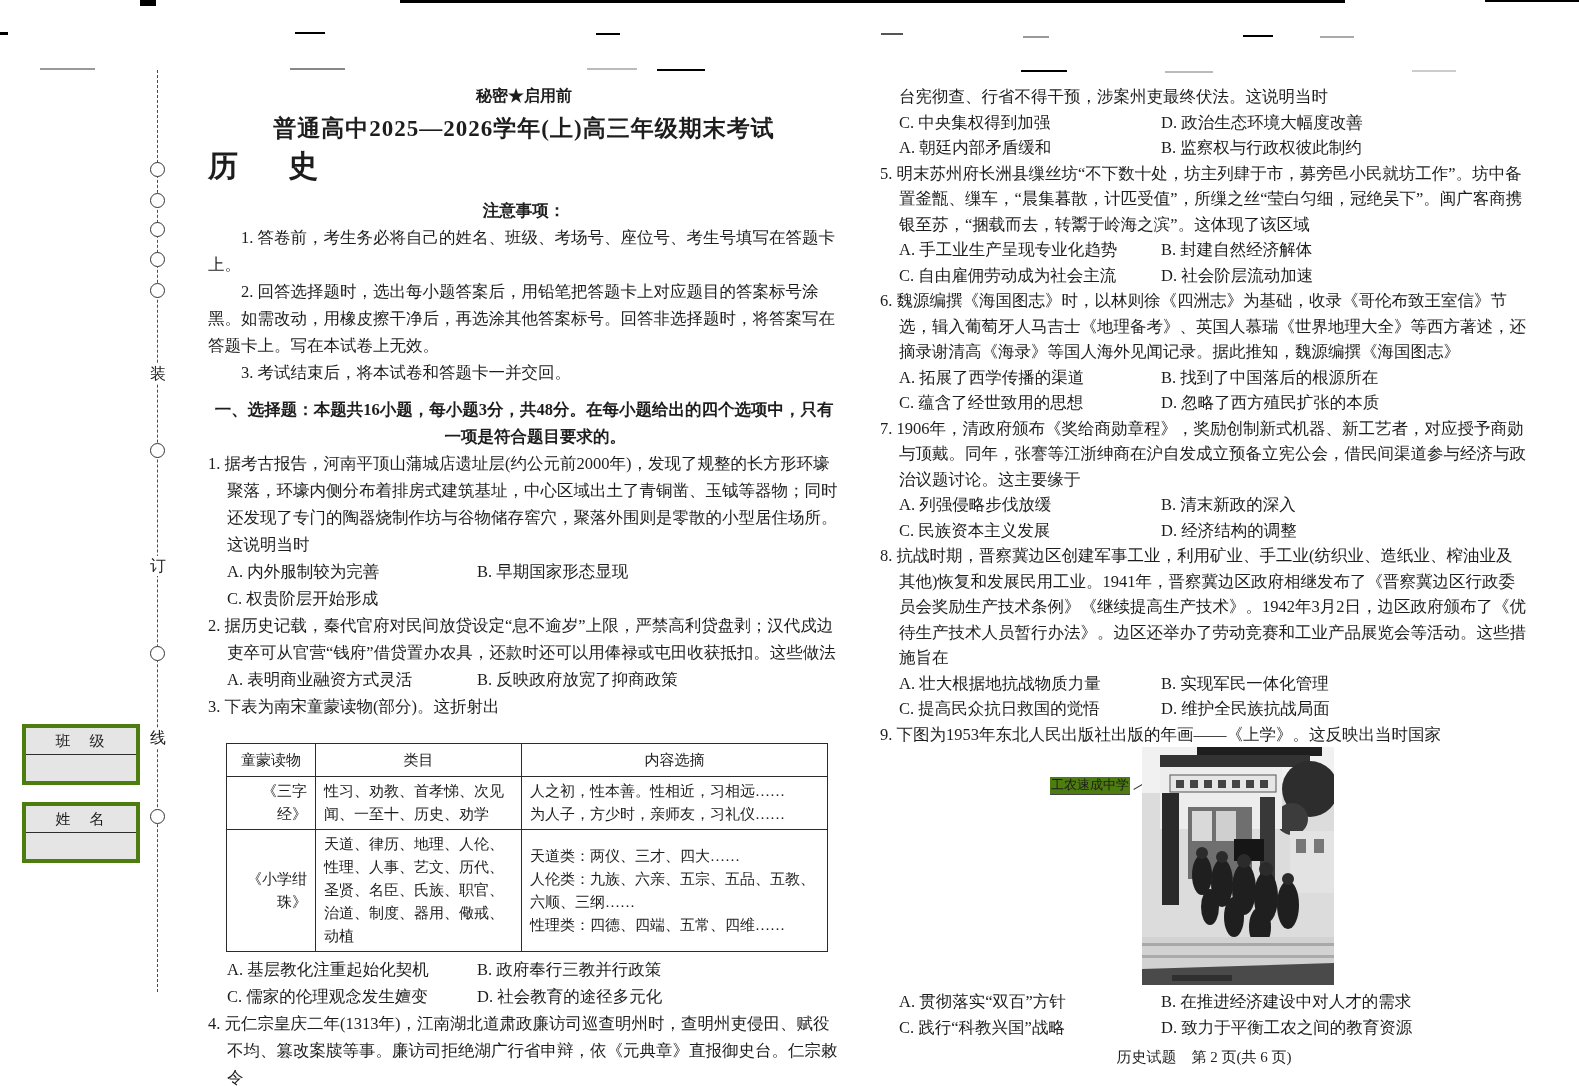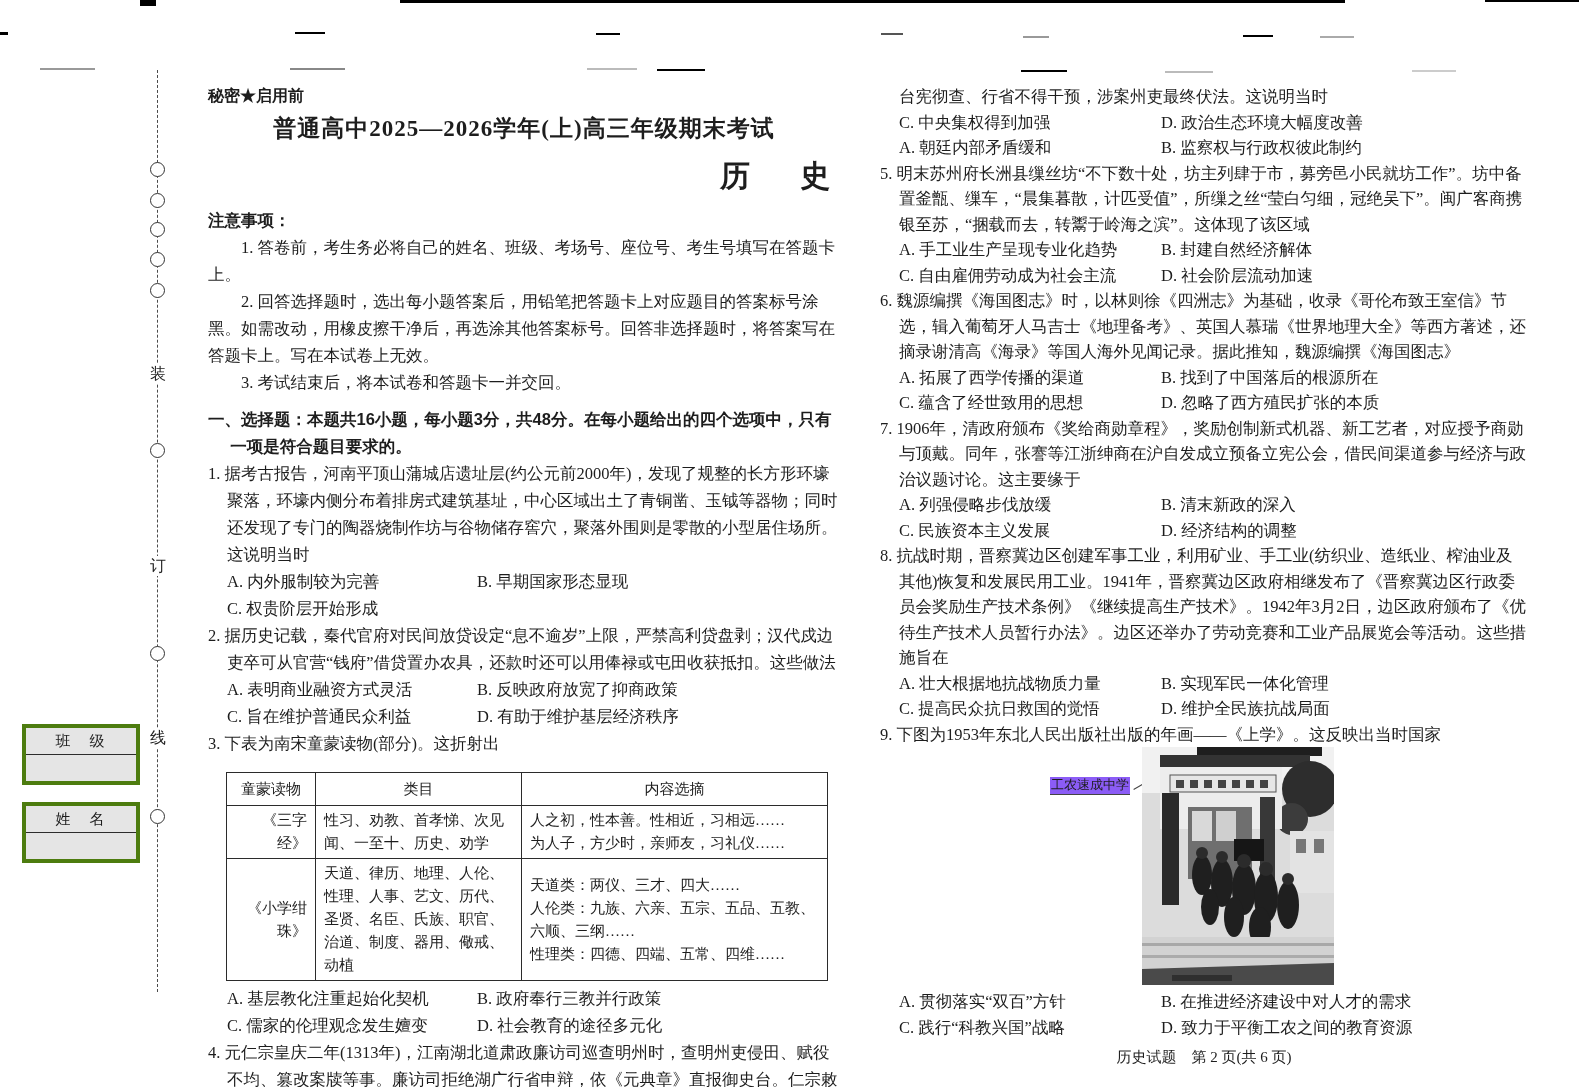--- a/index.html
+++ b/index.html
@@ -26,7 +26,7 @@
   .col{position:absolute;}
   #col1{left:208px;top:82px;width:632px;font-size:16.5px;line-height:27px;}
   #col2{left:880px;top:84px;width:648px;font-size:16.5px;line-height:25.5px;}
-  .heiti{font-family:Liberation Sans, sans-serif;font-weight:bold;}
+  .heiti{font-family:Liberation Serif, serif;font-weight:bold;text-align:center;}
   .sec-notice{font-size:16px;line-height:27px;}
   .title{text-align:center;font-size:23px;line-height:32px;margin-top:4px;font-weight:bold;letter-spacing:1px;}
   .subject{text-align:right;font-size:30px;line-height:42px;margin-top:10px;font-weight:bold;letter-spacing:10px;}

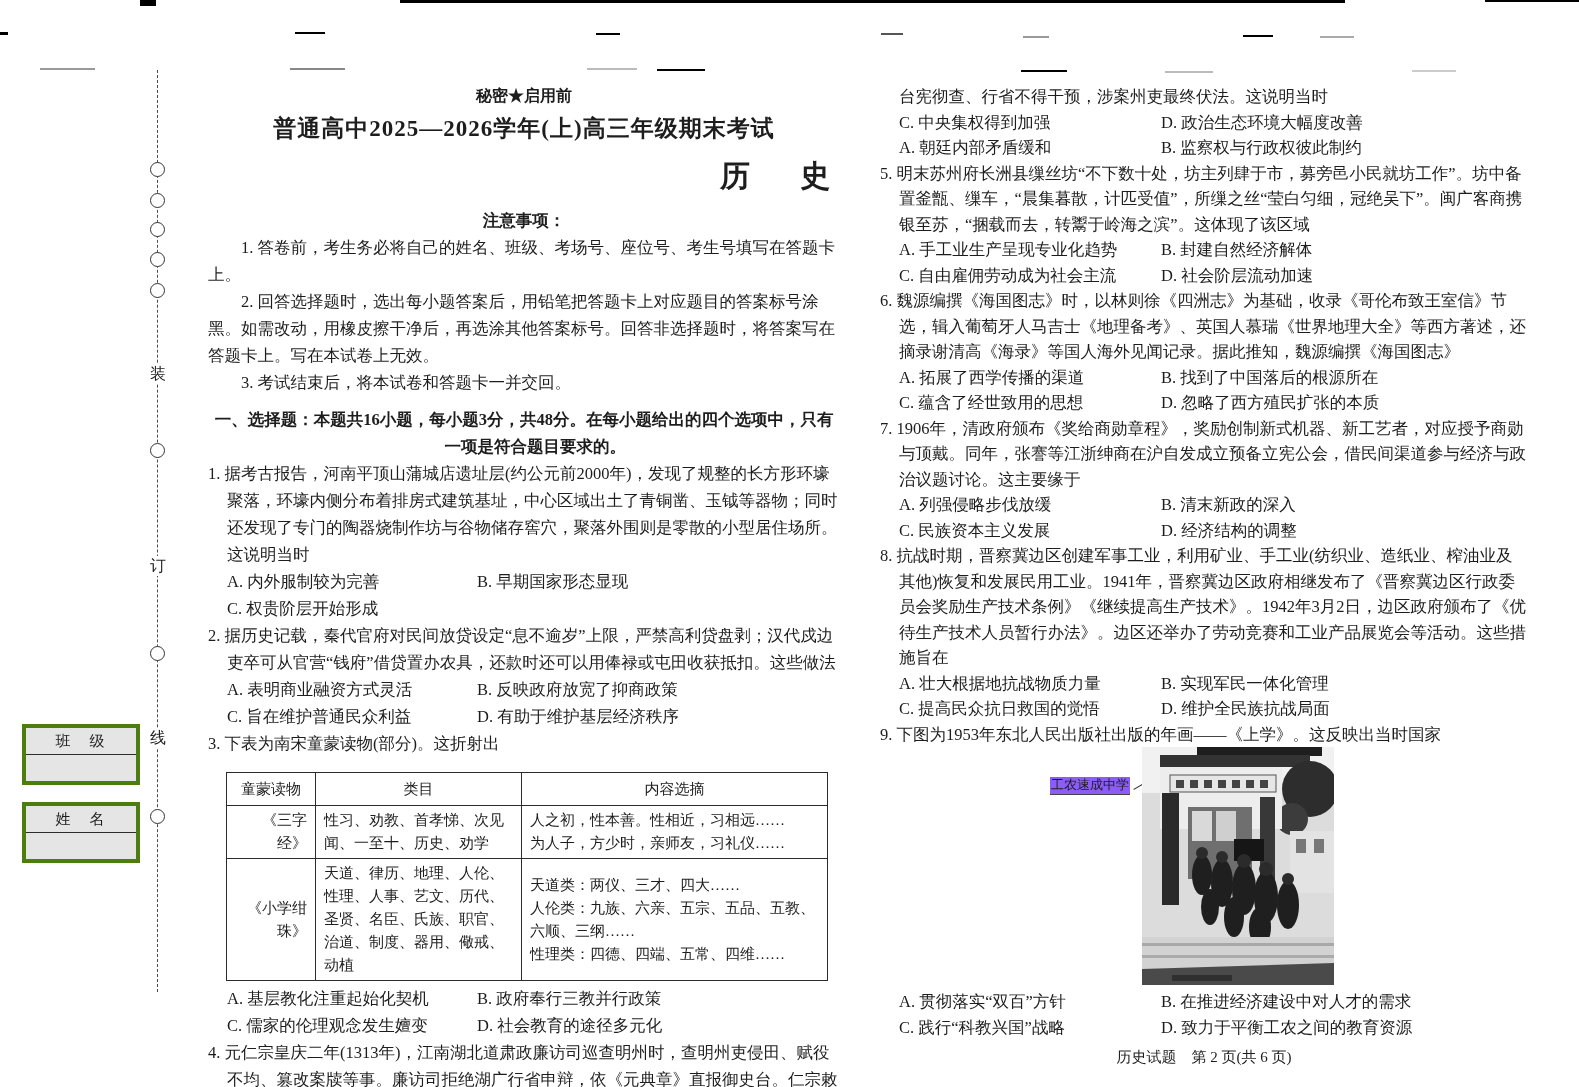--- a/index.html
+++ b/index.html
@@ -29,7 +29,7 @@
   .heiti{font-family:Liberation Serif, serif;font-weight:bold;text-align:center;}
   .sec-notice{font-size:16px;line-height:27px;}
   .title{text-align:center;font-size:23px;line-height:32px;margin-top:4px;font-weight:bold;letter-spacing:1px;}
-  .subject{text-align:right;font-size:30px;line-height:42px;margin-top:10px;font-weight:bold;letter-spacing:10px;}
+  .subject{text-align:left;font-size:30px;line-height:42px;margin-top:0;font-weight:bold;letter-spacing:10px;}
   .notice-header{margin-top:10px;font-size:16.5px;}
   .notice{text-indent:2em;}
   .section-header{margin-top:10px;font-size:16.5px;line-height:27px;

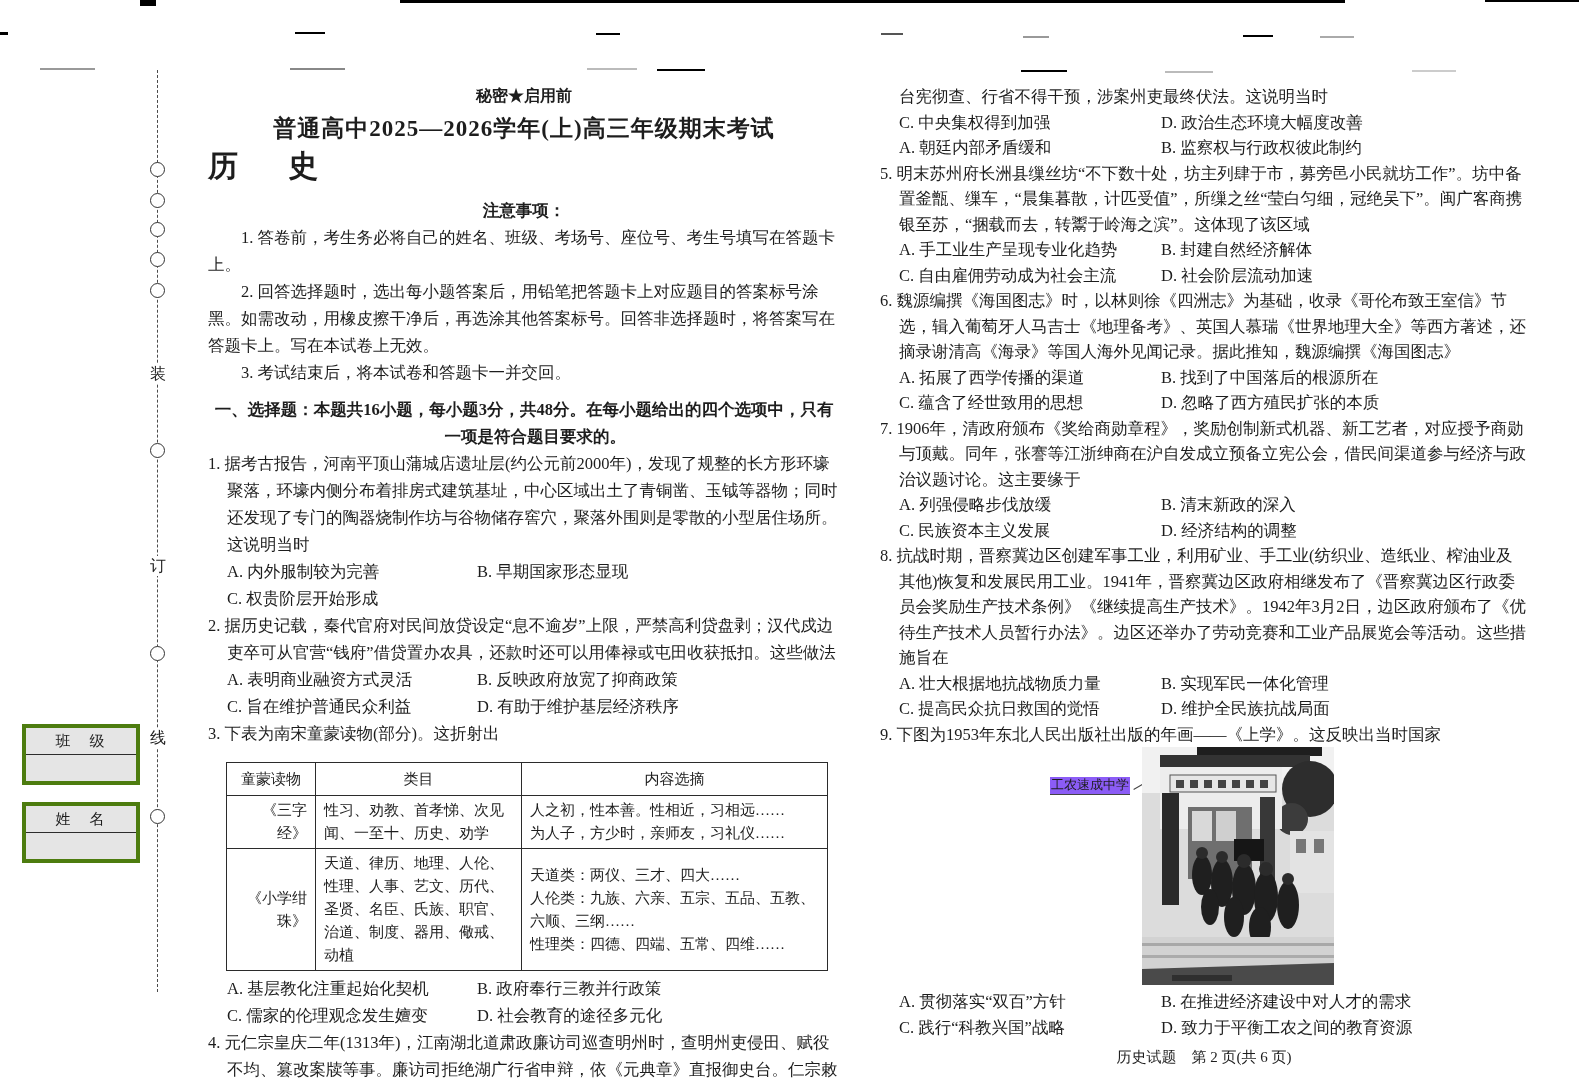--- a/index.html
+++ b/index.html
@@ -127,10 +127,6 @@
   <div class="opt-row">
     <span class="opt-a">A. 表明商业融资方式灵活</span>
     <span class="opt-b">B. 反映政府放宽了抑商政策</span>
-  </div>
-  <div class="opt-row">
-    <span class="opt-a">C. 旨在维护普通民众利益</span>
-    <span class="opt-b">D. 有助于维护基层经济秩序</span>
   </div>
 
   <div class="question">3. 下表为南宋童蒙读物(部分)。这折射出</div>

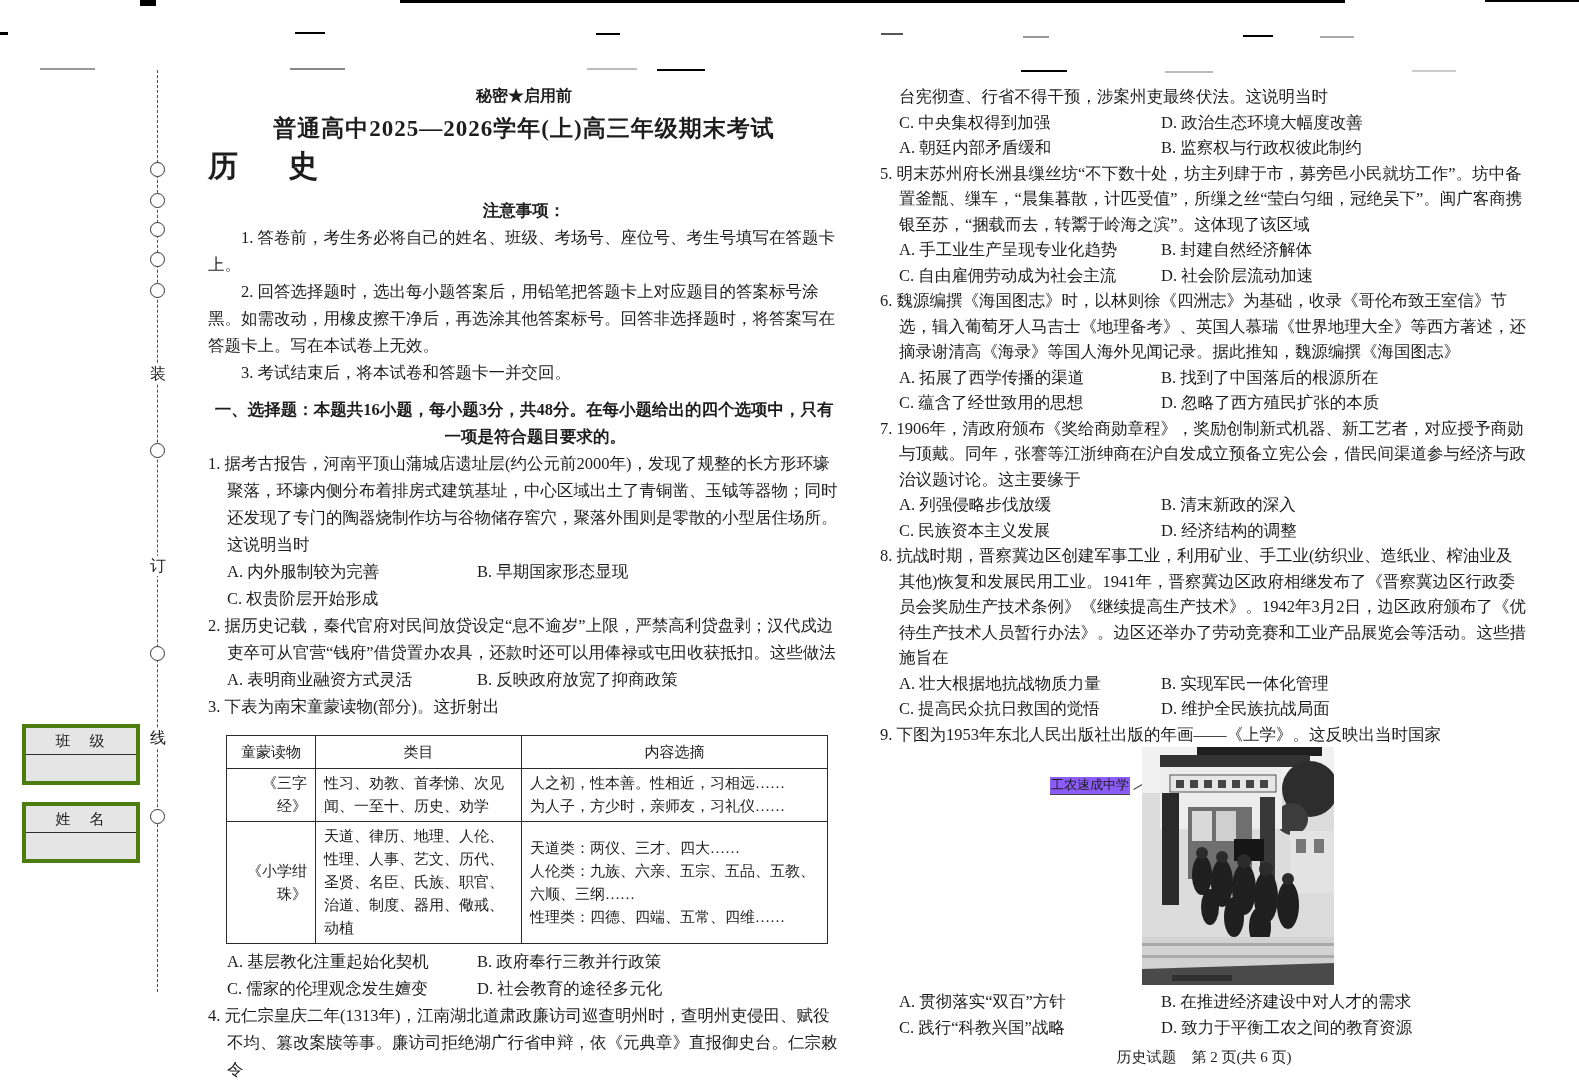--- a/index.html
+++ b/index.html
@@ -41,7 +41,7 @@
   #col2 .opt-a{width:262px;flex:none;}
   .opt-b{flex:1;}
   
-  table.reading{border-collapse:collapse;margin:15px 0 4px 18px;width:602px;
+  table.reading{border-collapse:collapse;margin:23px 0 4px 18px;width:602px;
     font-size:15px;line-height:23px;}
   table.reading th,table.reading td{border:1.4px solid #2b2b2b;padding:3px 8px;
     font-weight:normal;vertical-align:middle;}

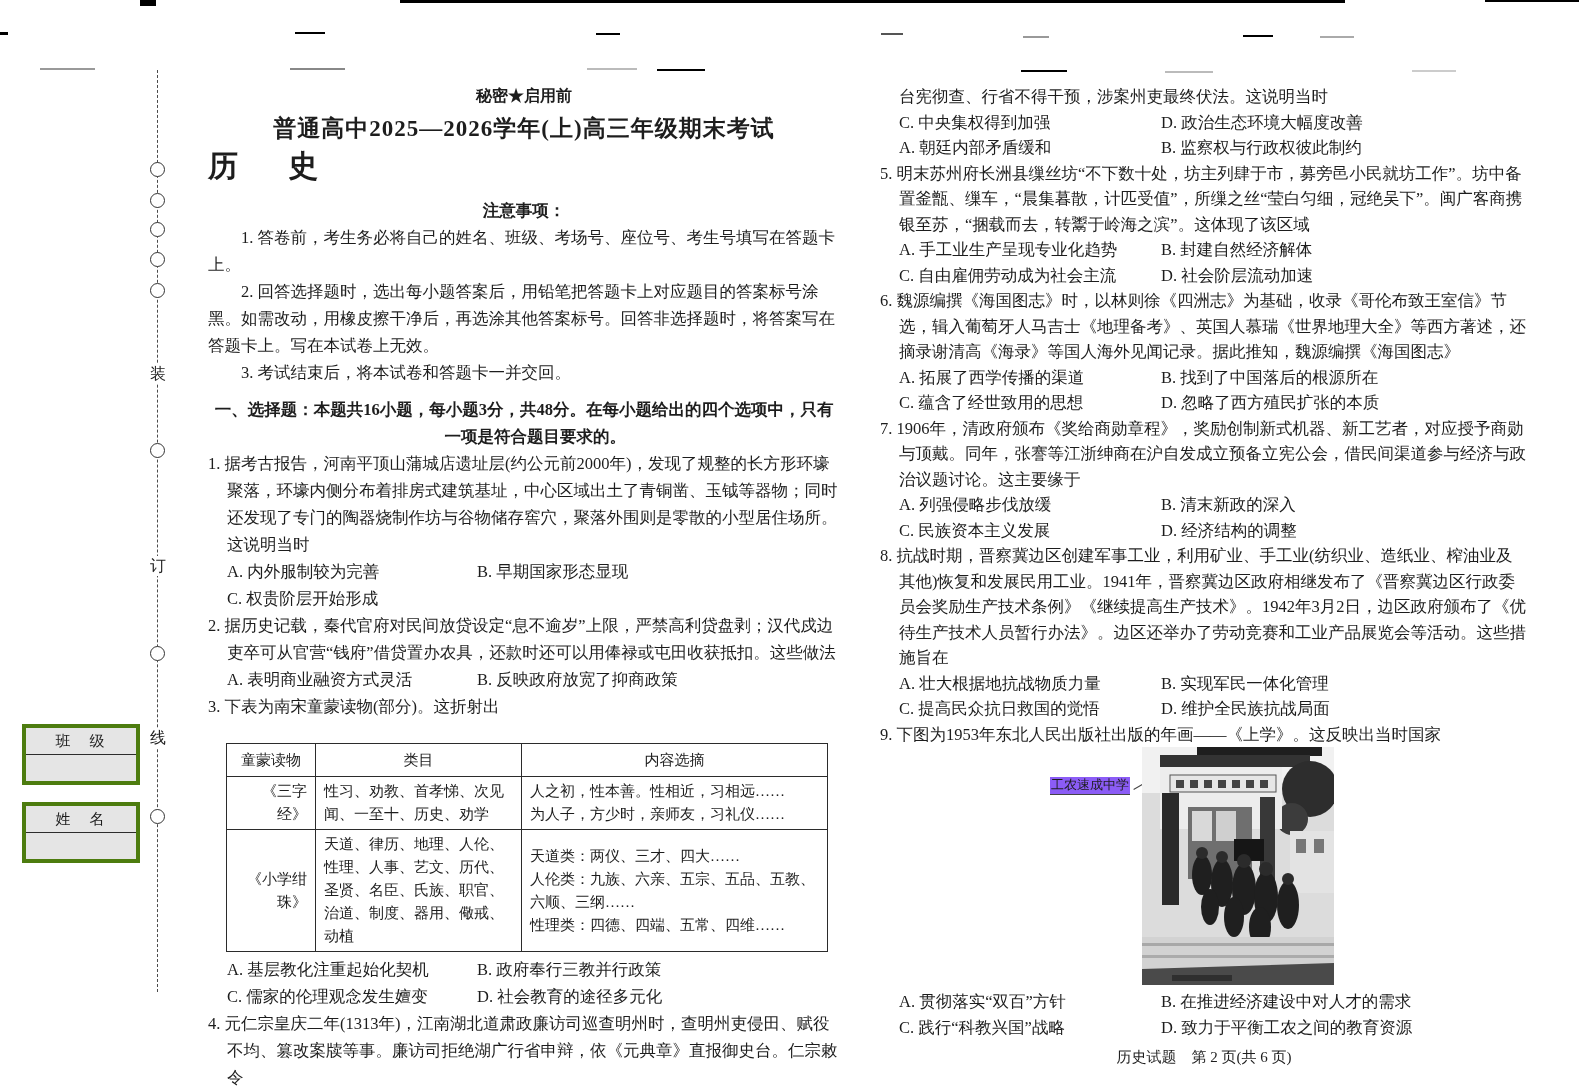--- a/index.html
+++ b/index.html
@@ -53,7 +53,7 @@
   .figure{position:relative;height:242px;}
   .fig-img{position:absolute;left:262px;top:0;}
   .fig-callout{position:absolute;left:170px;top:30px;font-size:13px;line-height:15px;
-    border-bottom:1px solid #444;padding:0 1px 2px 1px;background:#8b5cf6;}
+    border-bottom:1px solid #444;padding:0 1px 2px 1px;background:#4d7c0f;}
   .fig-connector{position:absolute;left:252px;top:36px;width:24px;height:1px;
     background:#444;transform:rotate(-30deg);}
   

